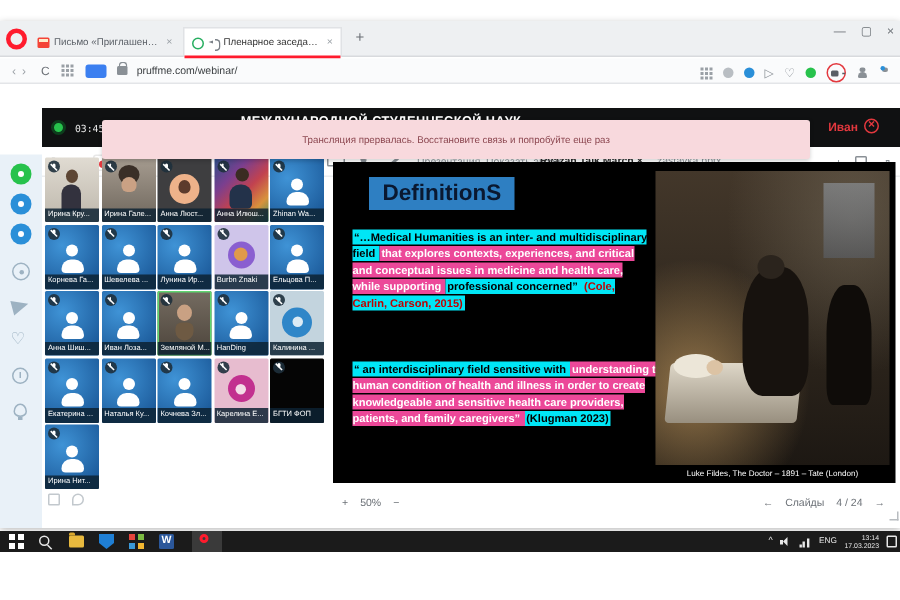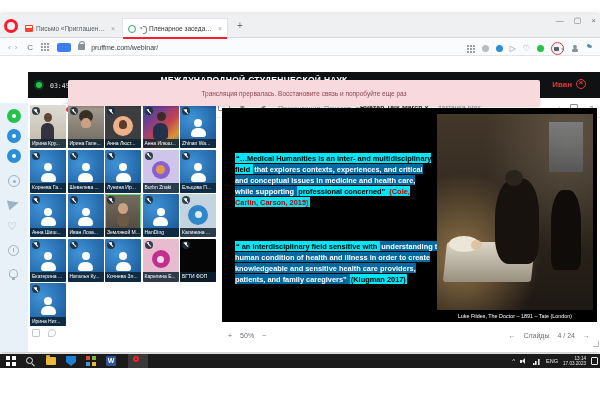--- a/index.html
+++ b/index.html
@@ -428,6 +428,7 @@
       </div>
 
       <div class="slide">
+        <div class="slide-title">DefinitionS</div>
         <div class="spar p1"><span class="cy">“…Medical Humanities is an inter- and multidisciplinary field </span><span class="rd">that explores contexts, experiences, and critical and conceptual issues in medicine and health care, while supporting </span><span class="cy">professional concerned” </span><span class="cite-red">(Cole, Carlin, Carson, 2015)</span></div>
         <div class="spar p2"><span class="cy">“ an interdisciplinary field sensitive with </span><span class="rd">understanding the human condition of health and illness in order to create knowledgeable and sensitive health care providers, patients, and family caregivers” </span><span class="cite-blk">(Klugman 2017)</span></div>
         <div class="painting">

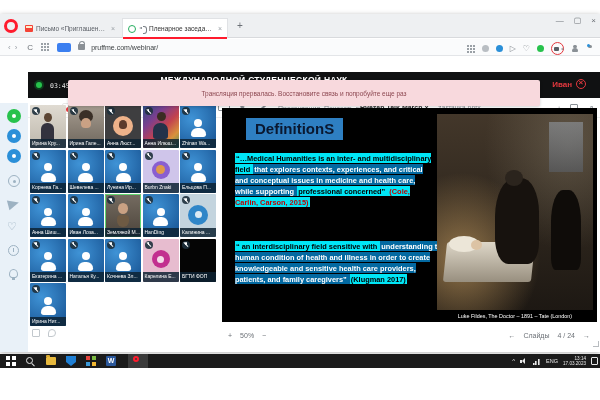--- a/index.html
+++ b/index.html
@@ -152,7 +152,7 @@
   .p1{left:13px;top:44px;width:199px;}
   .p2{left:13px;top:132px;width:213px;}
   .cy{background:#00e6f6;color:#000;padding:.5px 1px;}
-  .rd{background:#0369a1;color:#fff;padding:.5px 1px;}
+  .rd{background:#ec4899;color:#fff;padding:.5px 1px;}
   .cite-red{background:#00e6f6;color:#c00000;padding:.5px 1px;}
   .cite-blk{background:#00e6f6;color:#000;padding:.5px 1px;}
 

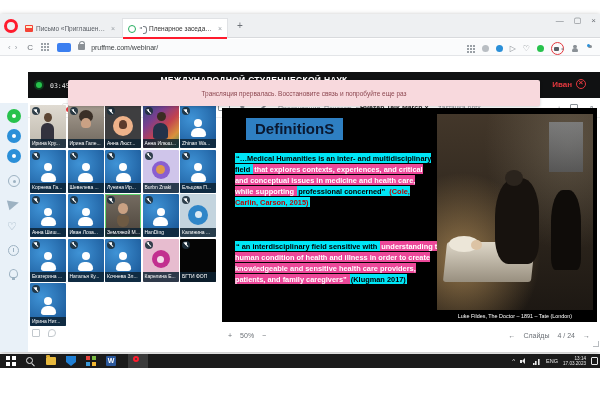--- a/index.html
+++ b/index.html
@@ -430,7 +430,7 @@
       <div class="slide">
         <div class="slide-title">DefinitionS</div>
         <div class="spar p1"><span class="cy">“…Medical Humanities is an inter- and multidisciplinary field </span><span class="rd">that explores contexts, experiences, and critical and conceptual issues in medicine and health care, while supporting </span><span class="cy">professional concerned” </span><span class="cite-red">(Cole, Carlin, Carson, 2015)</span></div>
-        <div class="spar p2"><span class="cy">“ an interdisciplinary field sensitive with </span><span class="rd">understanding the human condition of health and illness in order to create knowledgeable and sensitive health care providers, patients, and family caregivers” </span><span class="cite-blk">(Klugman 2017)</span></div>
+        <div class="spar p2"><span class="cy">“ an interdisciplinary field sensitive with </span><span class="rd">understanding the human condition of health and illness in order to create knowledgeable and sensitive health care providers, patients, and family caregivers” </span><span class="cite-blk">(Klugman 2023)</span></div>
         <div class="painting">
           <div class="pt-window"></div>
           <div class="pt-bed"></div>

